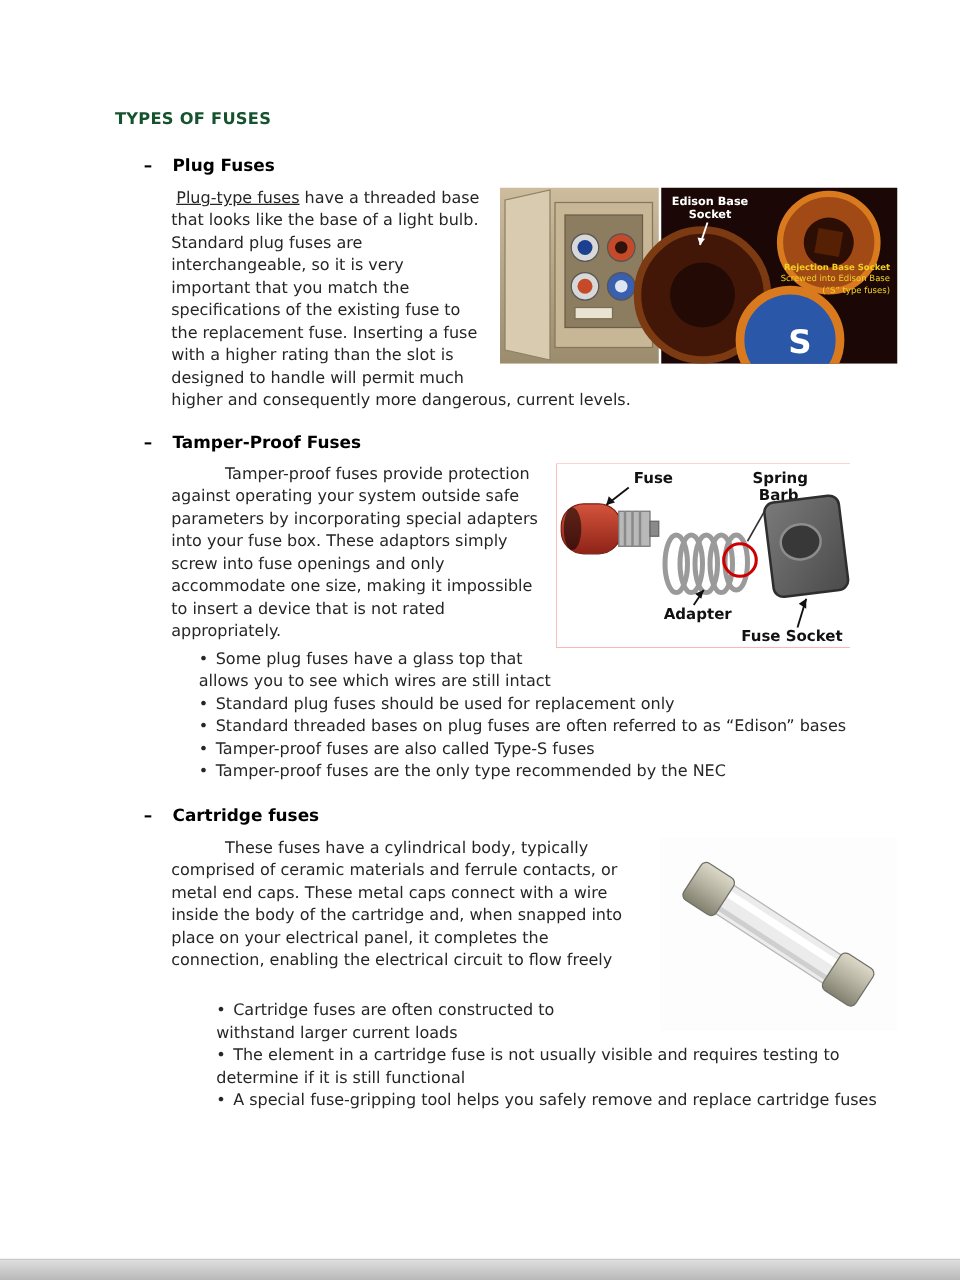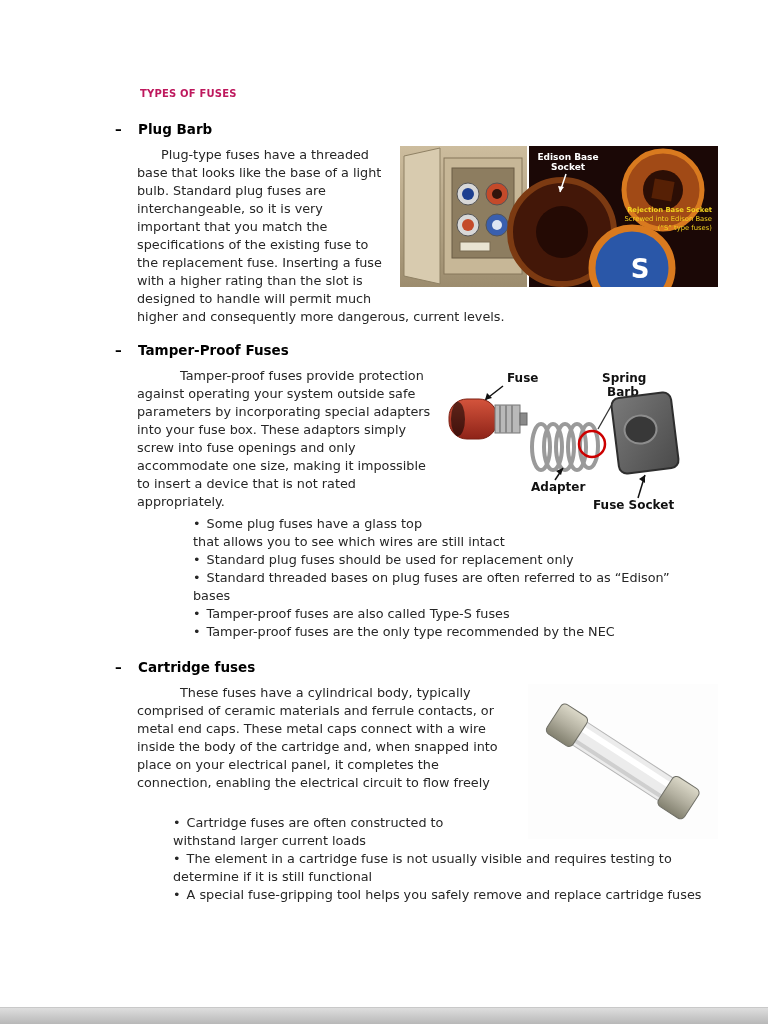--- a/index.html
+++ b/index.html
@@ -12,7 +12,7 @@
   .page { position:relative; width:768px; height:1024px; background:#fff; overflow:hidden; }
   .doc { padding:88px 50px 0 92px; }
 
-  .doc-title { font-size:10px; font-weight:bold; color:#be185d; letter-spacing:.2px;margin-left:48px; }
+  .doc-title { font-size:13px; font-weight:bold; color:#14532d; letter-spacing:.2px; }
 
   .heading-row { display:flex; align-items:baseline; margin-left:23px; font-size:13.5px; font-weight:bold; color:#000; }
   .heading-row .dash { width:23px; font-weight:bold; }

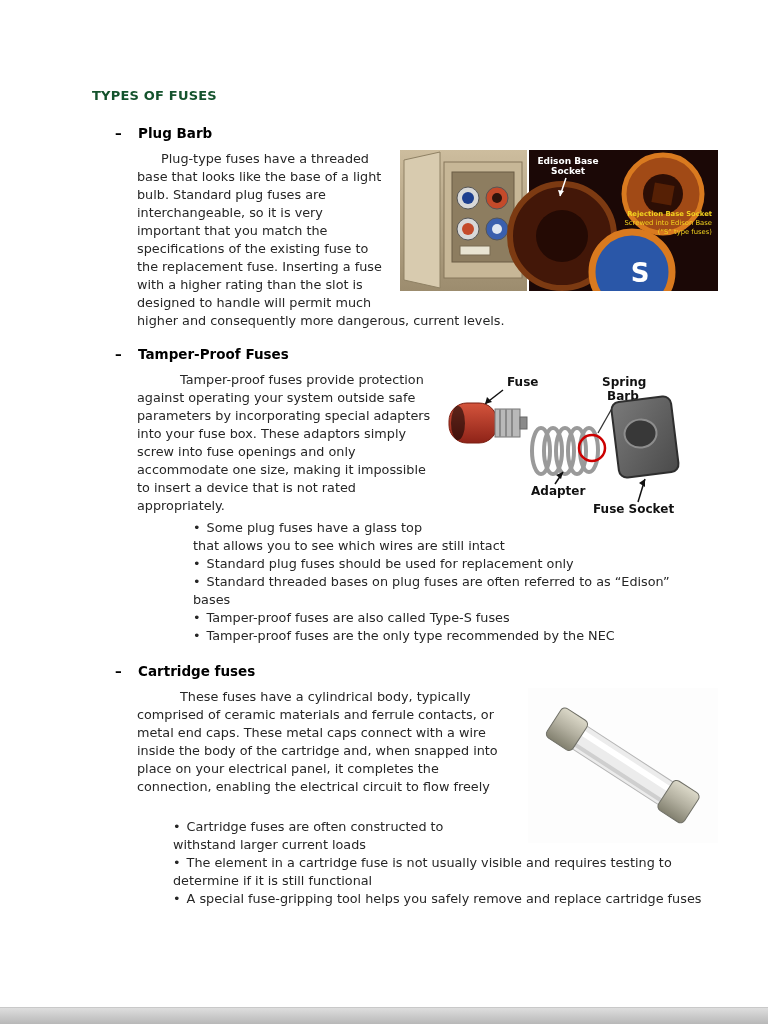--- a/index.html
+++ b/index.html
@@ -58,7 +58,7 @@
 
     <div class="heading-row hr1">
       <span class="dash">–</span>
-      <span>Plug Barb</span>
+      <span>Plug Fuses</span>
     </div>
 
     <div class="sec-body">

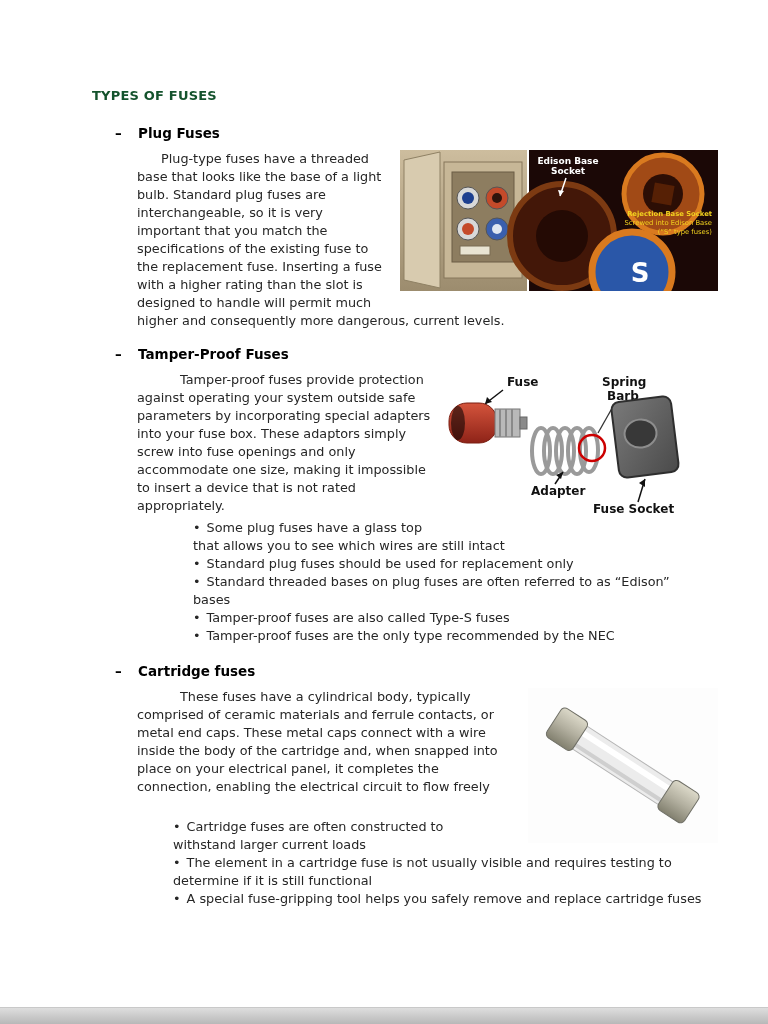--- a/index.html
+++ b/index.html
@@ -24,7 +24,7 @@
   .sec-body p { text-align:left; }
   .indent p.para { text-indent:43px; }
 
-  .doclink { color:#262626; cursor:pointer;margin-left:20px; }
+  .doclink { color:#262626; text-decoration:underline; cursor:pointer; }
 
   figure { display:block; }
   .fig1 { float:right; width:318px; height:141px; margin:0 0 6px 10px; }

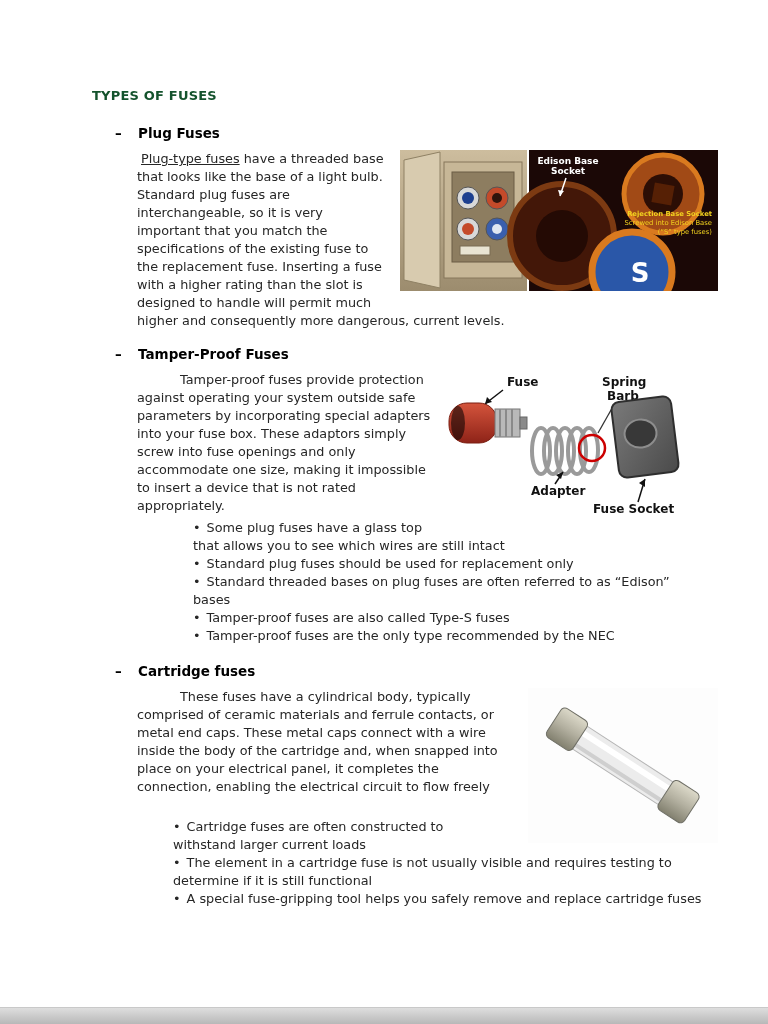--- a/index.html
+++ b/index.html
@@ -33,7 +33,7 @@
   .fig3 { float:right; width:190px; height:155px; margin:0 0 8px 26px; background:#fff; }
 
   .bullets { margin-top:4px;margin-left:36px; }
-  .bullets.ind { margin-left:56px; }
+  .bullets.ind { margin-left:22px; }
   .bullets3 { margin-top:22px; }
   .bullet-item { display:block; }
   .bullet-item .b { margin-right:6px; }

